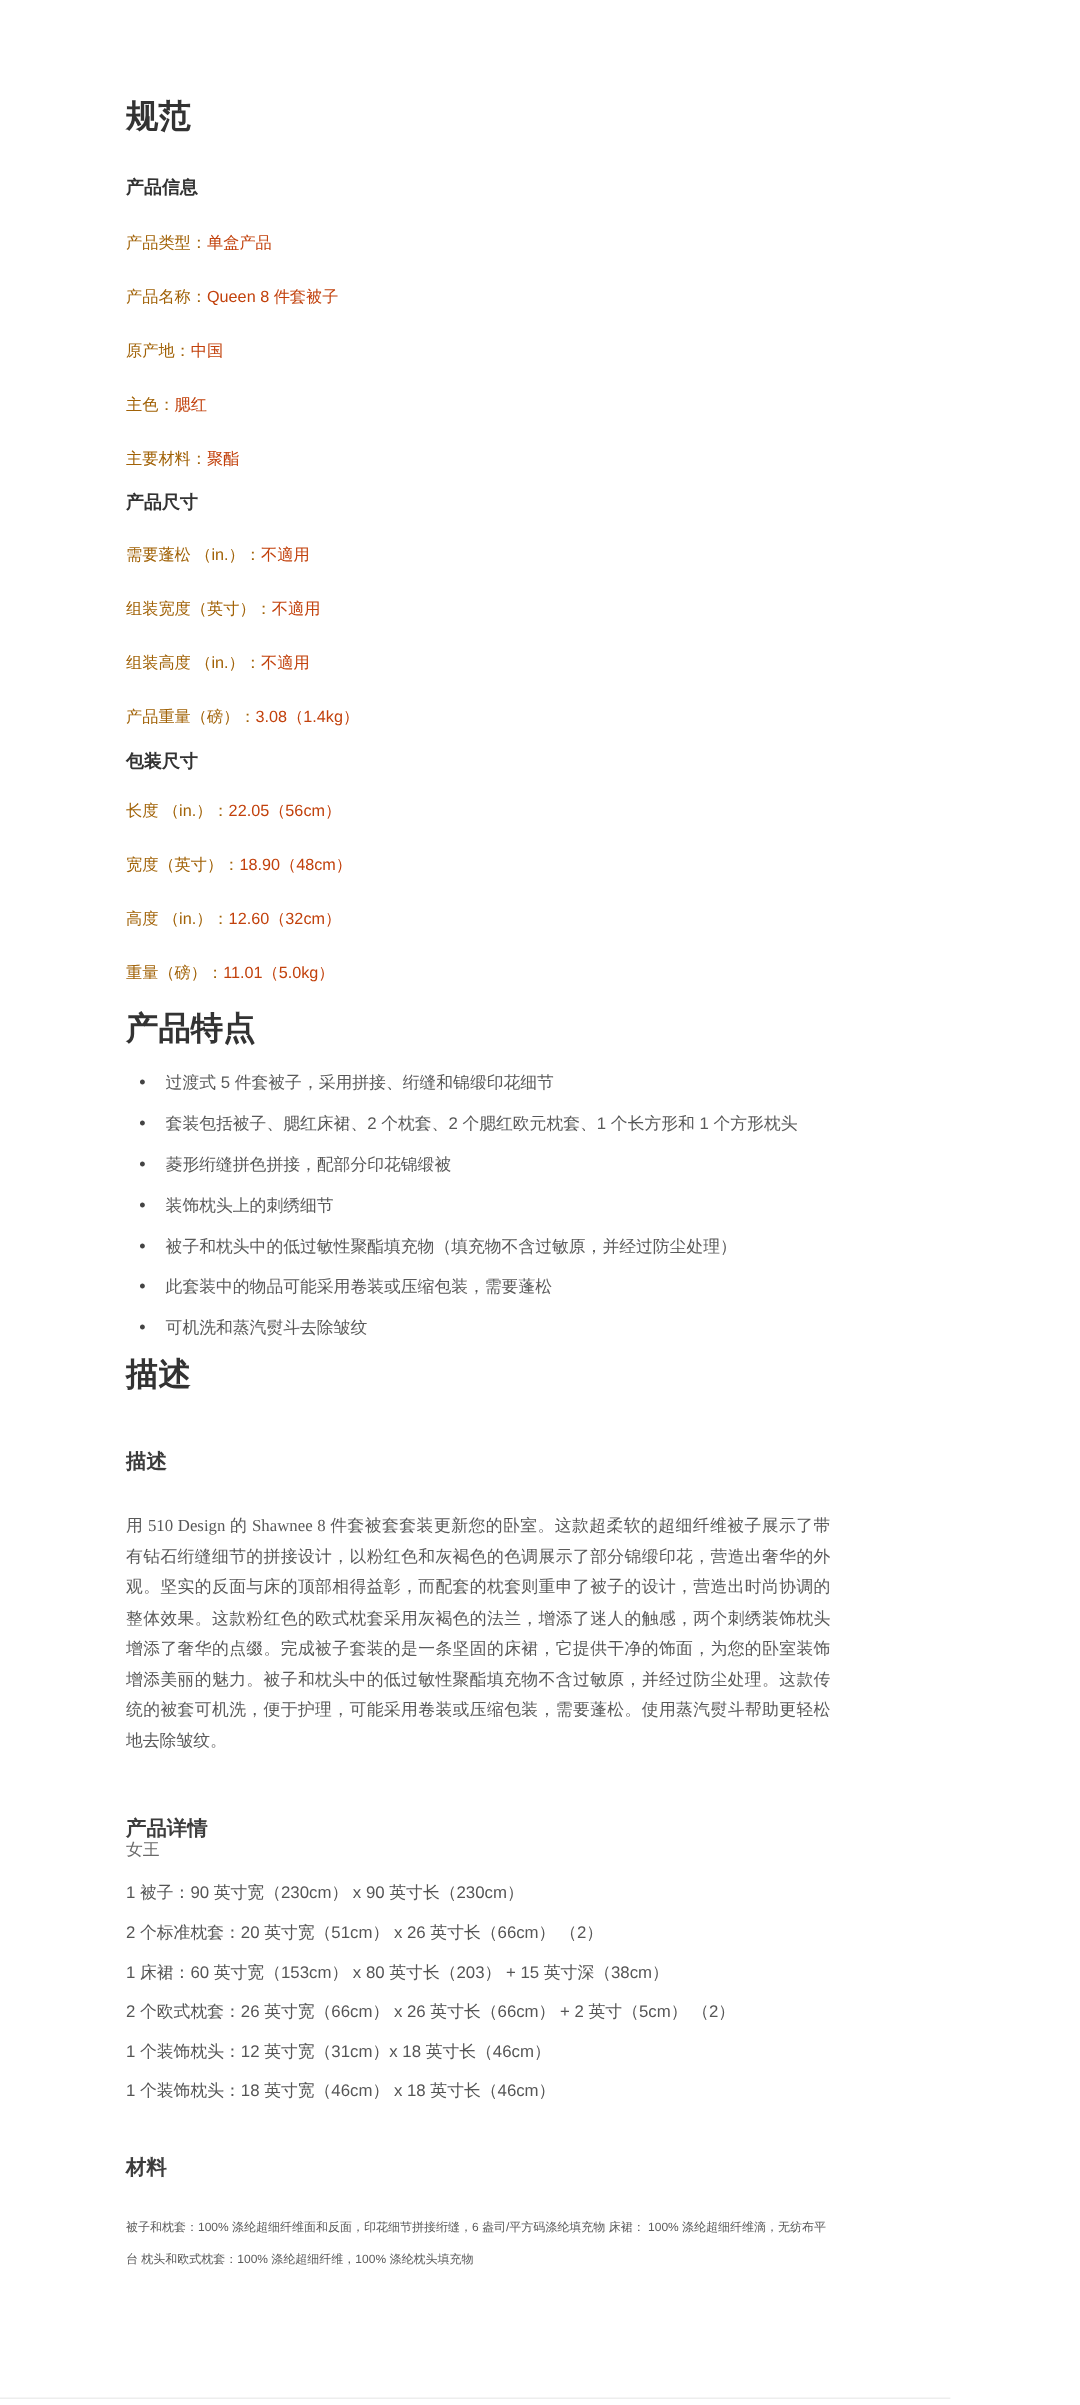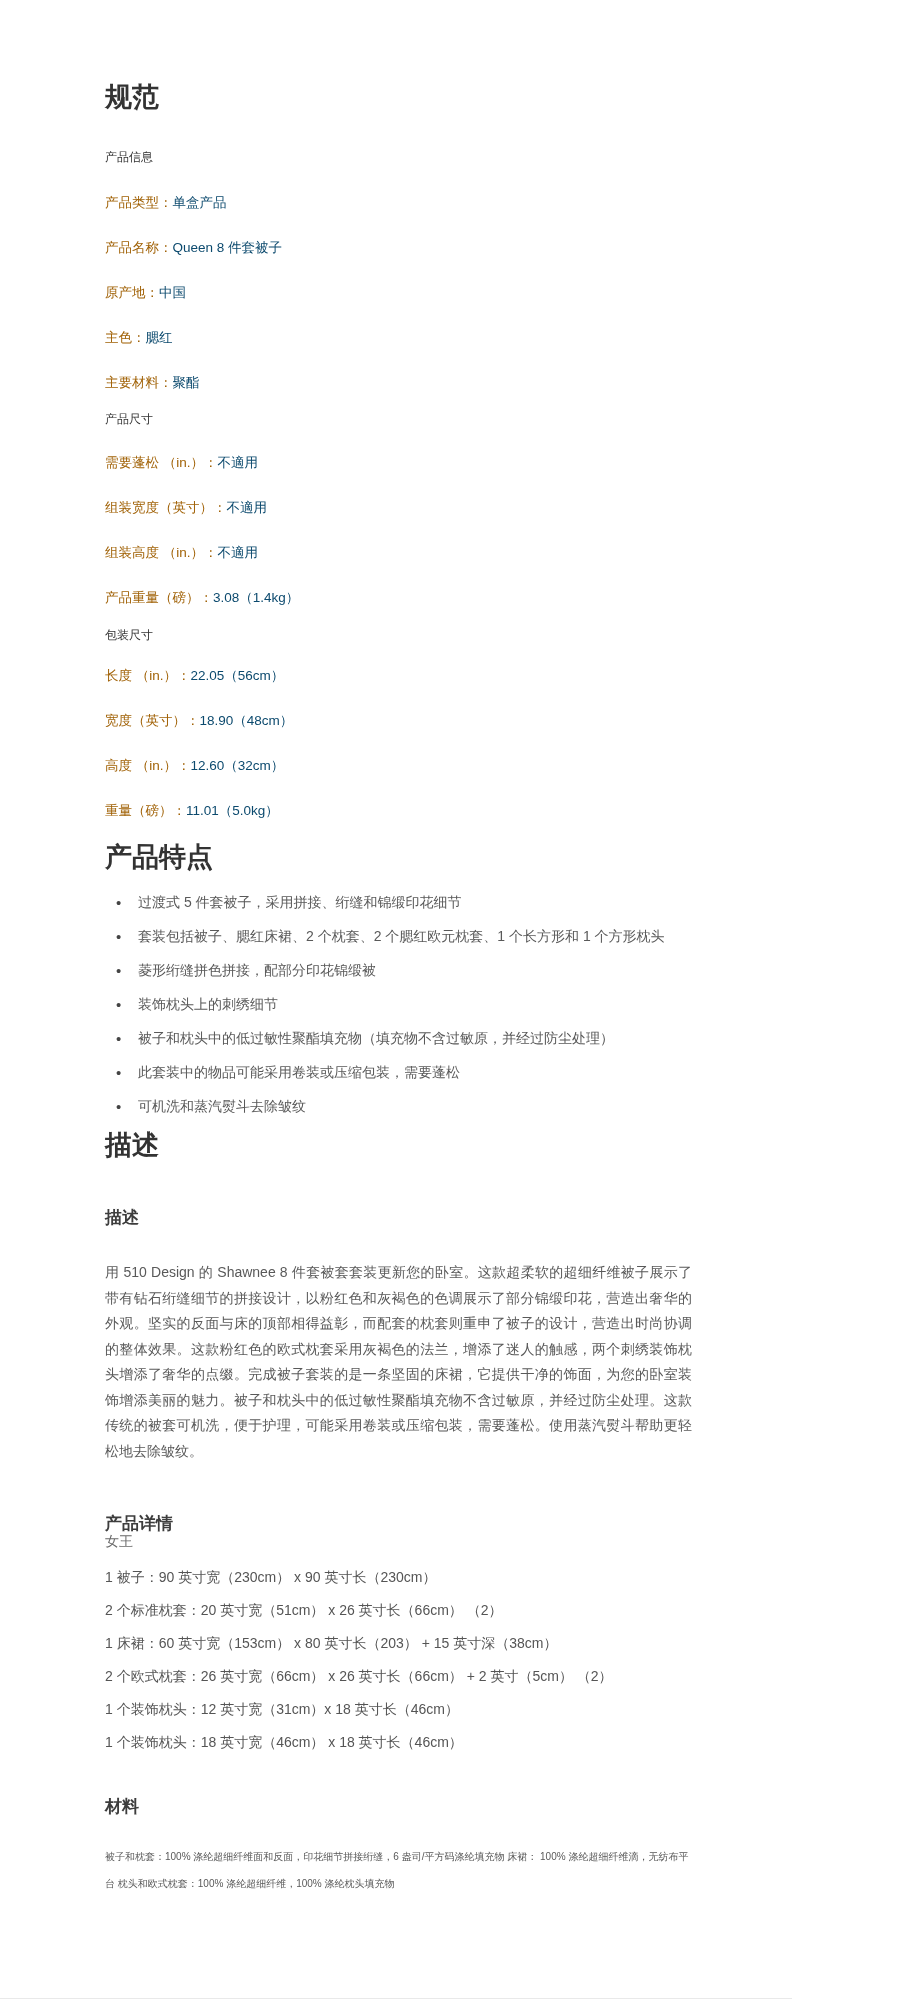--- a/index.html
+++ b/index.html
@@ -24,9 +24,9 @@
     margin: 0 0 36px 0;
   }
   h2.section-heading {
-    font-size: 12px;
+    font-size: 15px;
     line-height: 18px;
-    font-weight: 400;
+    font-weight: 700;
     color: #333333;
     margin: 0 0 29px 0;
   }

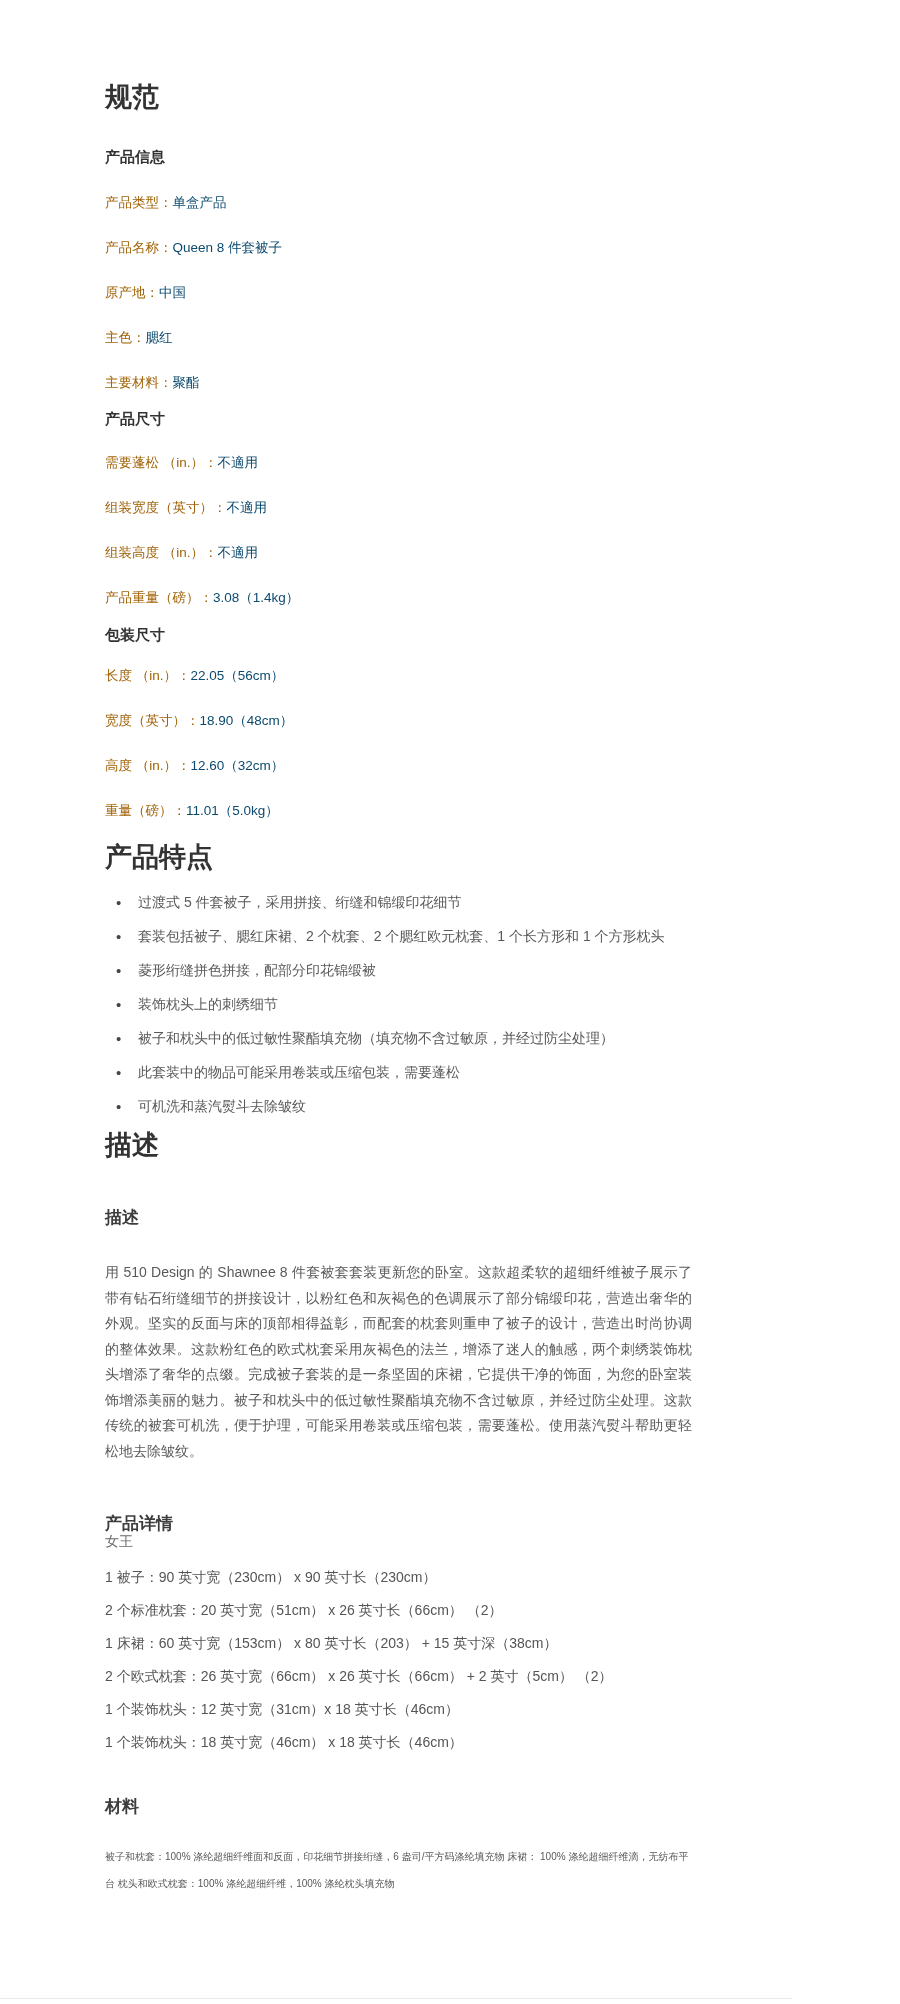--- a/index.html
+++ b/index.html
@@ -39,7 +39,7 @@
     white-space: nowrap;
   }
   .spec-label { color: #a16207; }
-  .spec-value { color: #0c4a6e; text-align: right; }
+  .spec-value { color: #c2410c; text-align: right; }
   h1.features-heading { margin-top: -6px; margin-bottom: 20px; }
   ul.features-list {
     margin: 0;

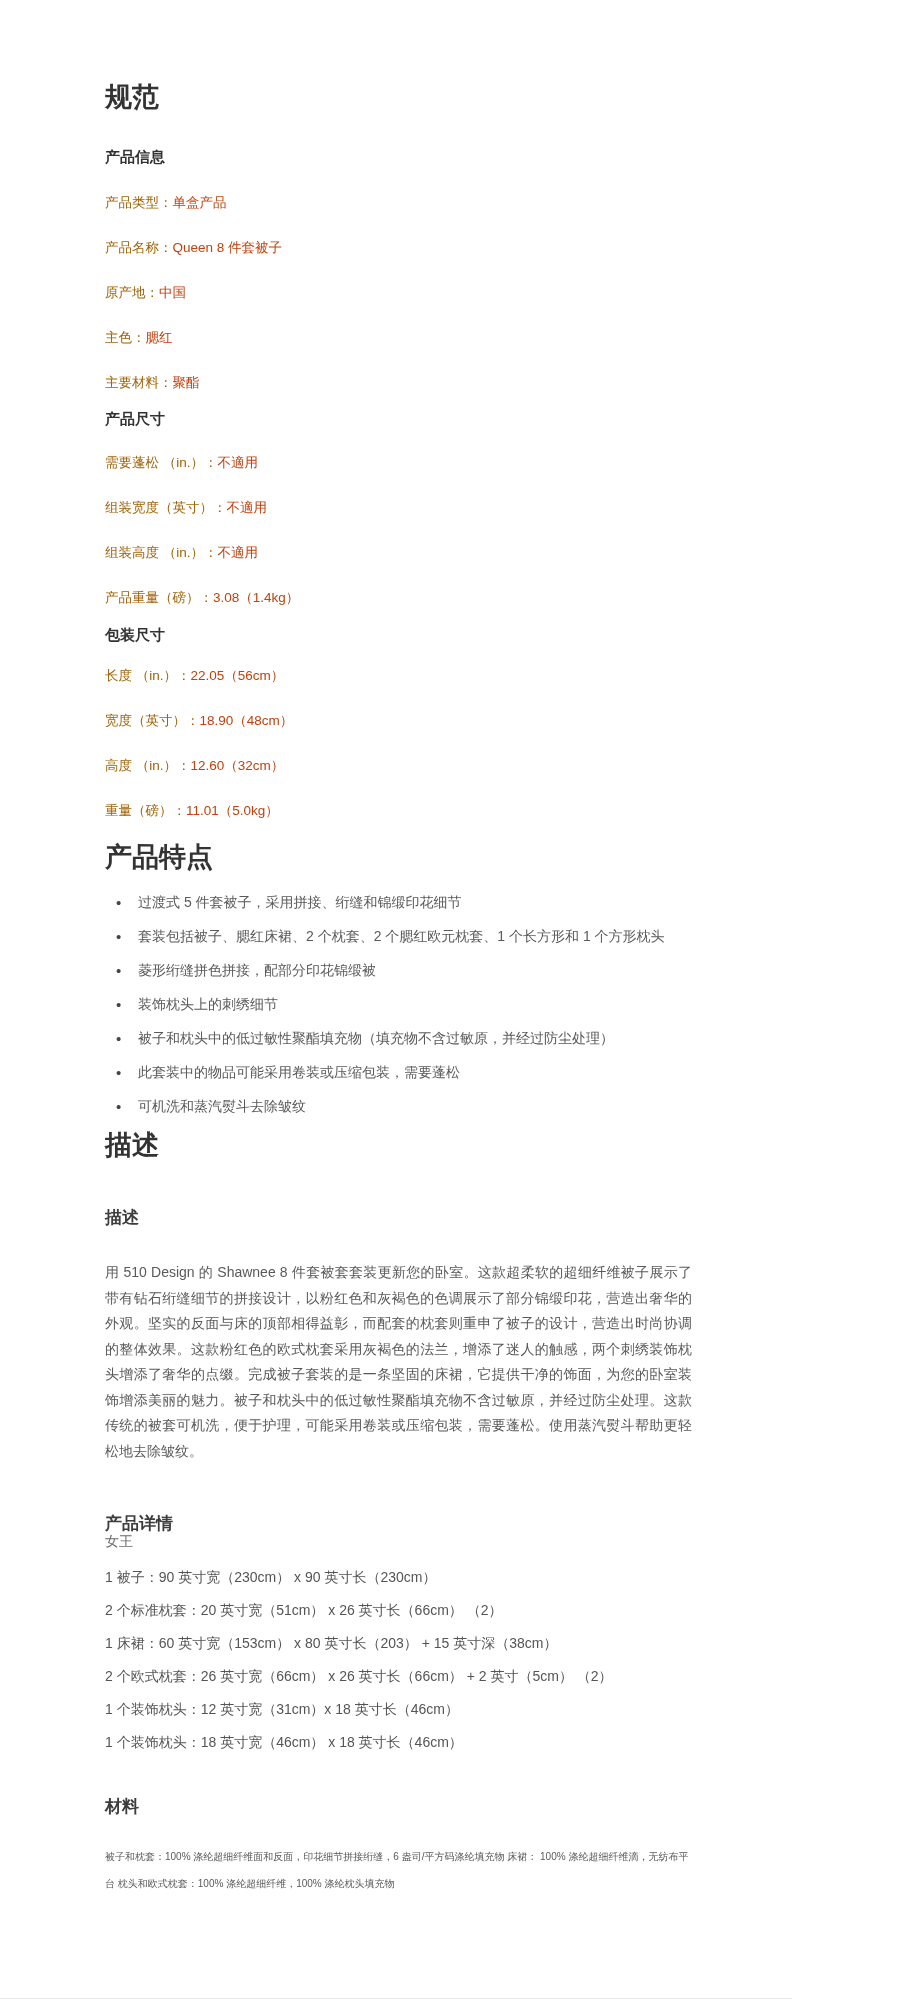--- a/index.html
+++ b/index.html
@@ -79,6 +79,7 @@
     margin: 32px 0 0 0;
     max-width: 695px;
     text-align: justify;
+    font-family: Liberation Serif, serif;
   }
   .size-label {
     font-size: 14px;

